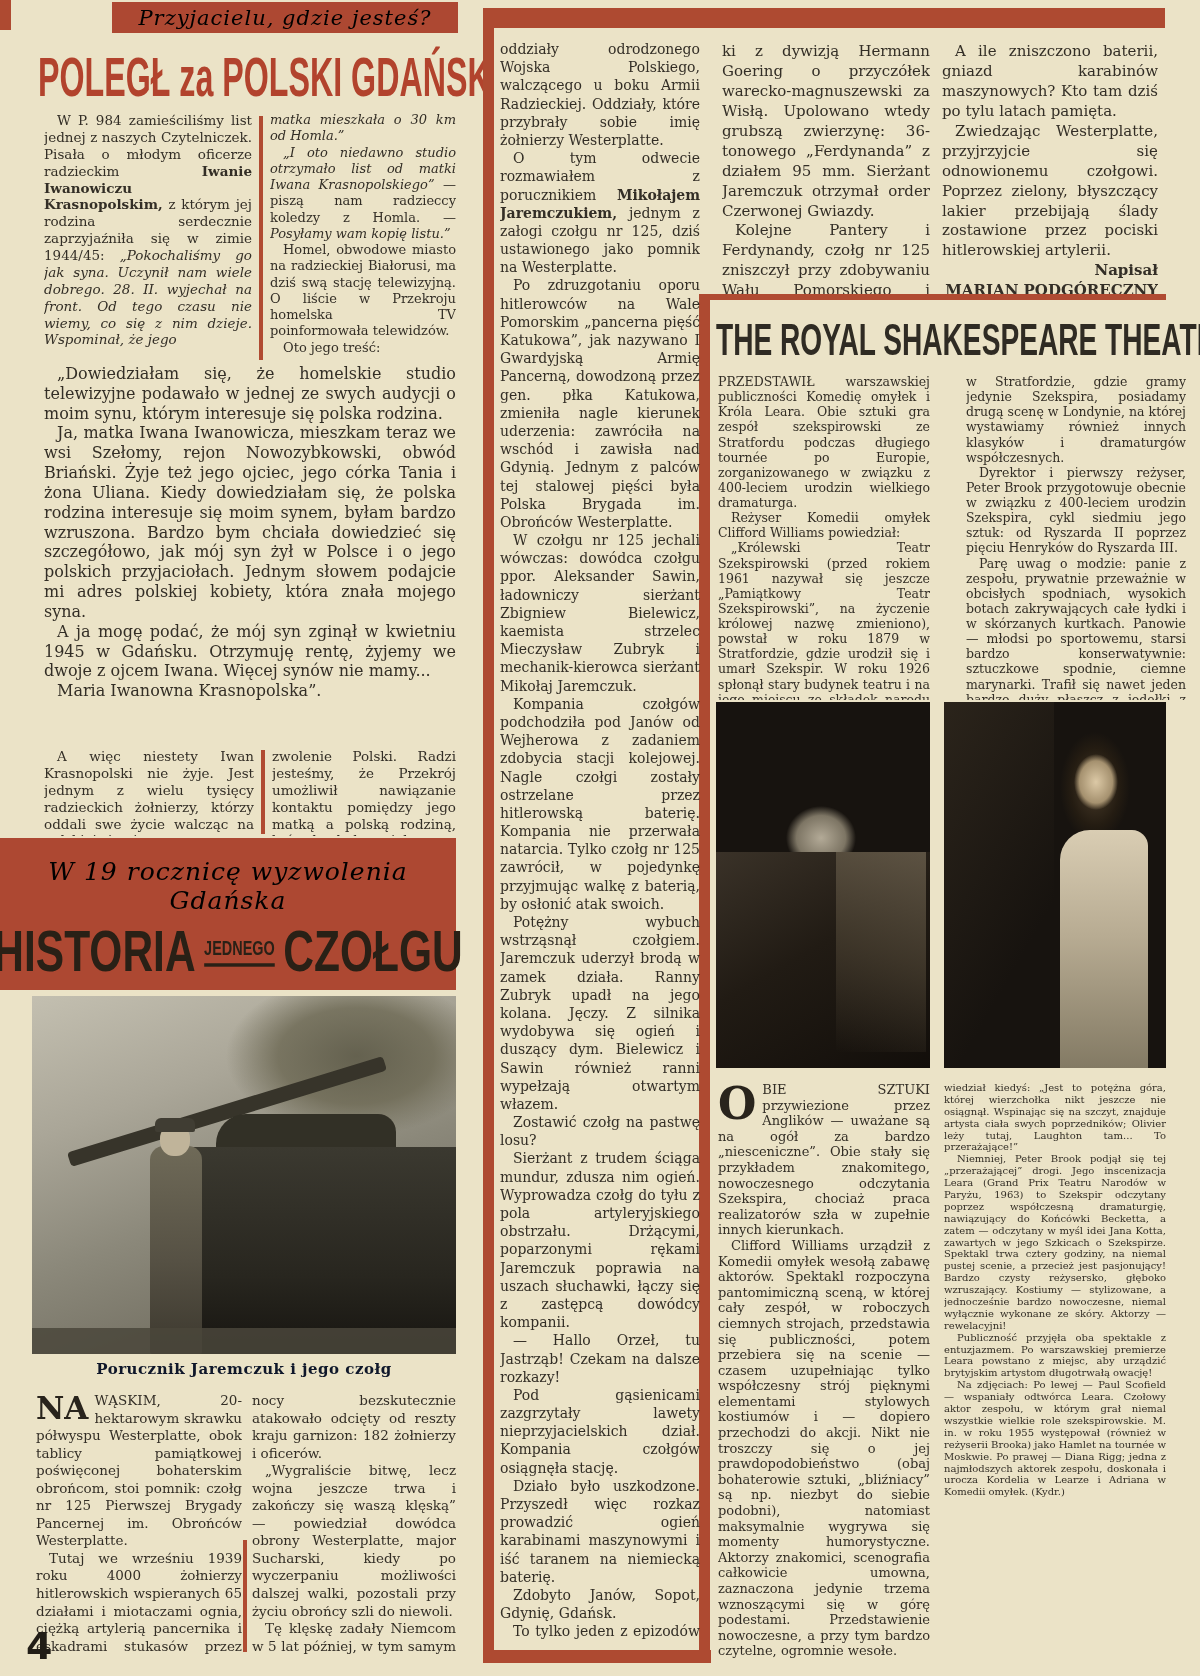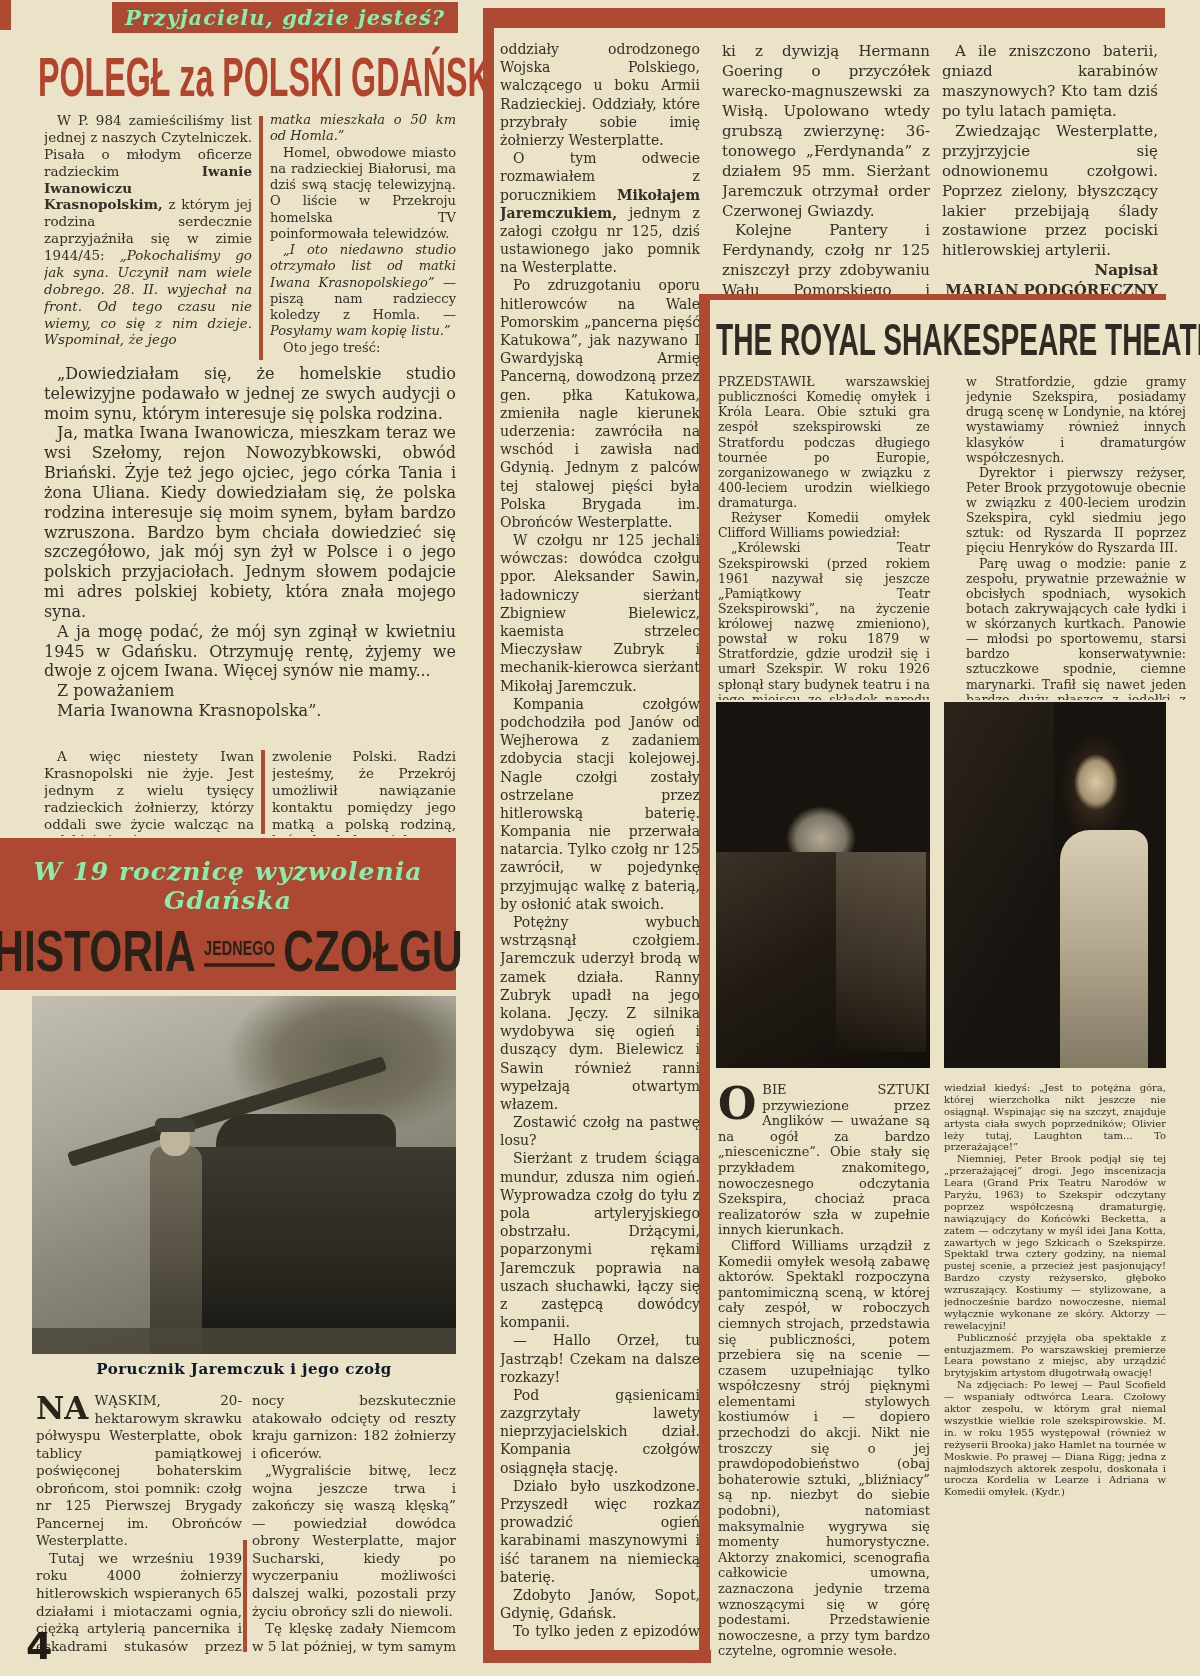--- a/index.html
+++ b/index.html
@@ -18,7 +18,7 @@
   .corner-mark{position:absolute;left:0;top:0;width:11px;height:30px;background:#ae4a31;}
   #banner-top{position:absolute;left:112px;top:2px;width:346px;height:31px;background:#ad4832;
       display:flex;align-items:center;justify-content:center;}
-  .script{font-family:"DejaVu Serif",serif;font-style:italic;font-weight:bold;color:#86efac;}
+  .script{font-family:"DejaVu Serif",serif;font-style:italic;font-weight:normal;color:#000000;}
   #banner-top .script{font-size:21px;letter-spacing:1px;}
   #headline-polegl{position:absolute;left:38px;top:44px;margin:0;white-space:nowrap;
       font-family:"Liberation Sans",sans-serif;font-weight:bold;font-size:46px;color:#b2432d;

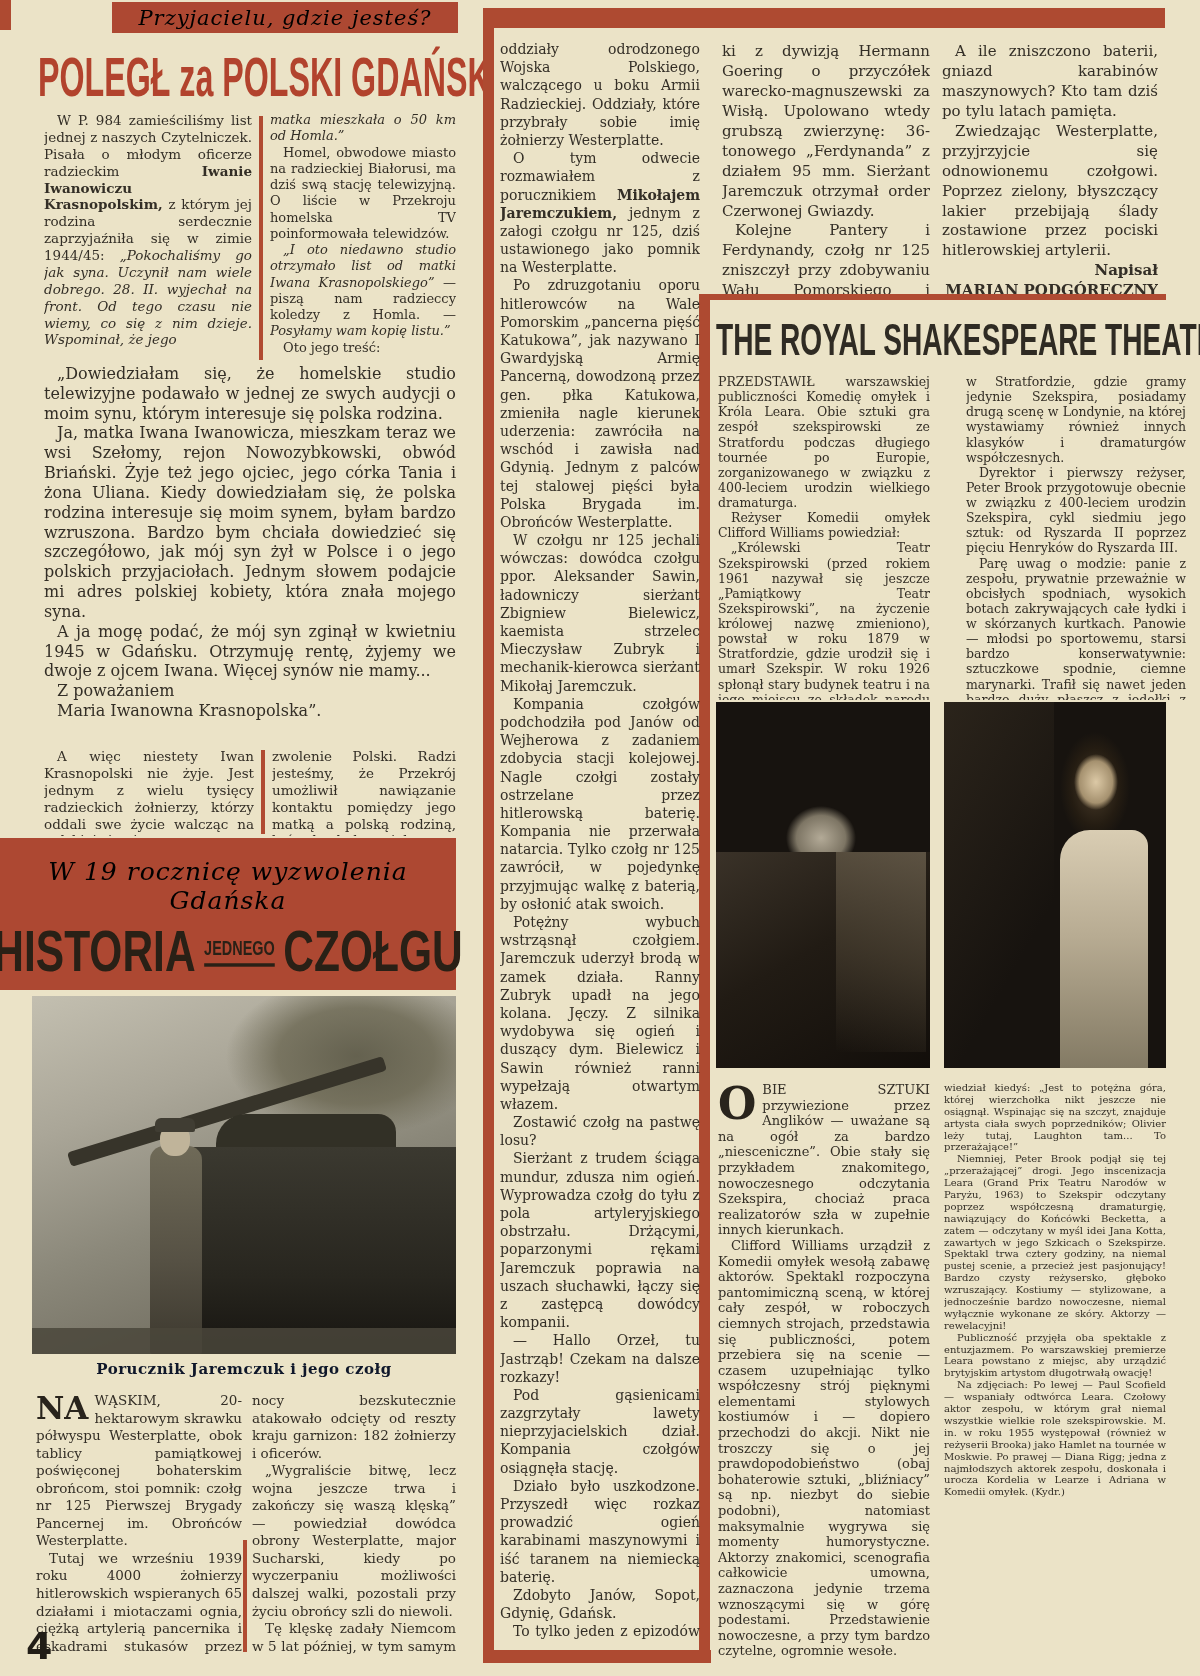--- a/index.html
+++ b/index.html
@@ -123,7 +123,7 @@
   <div class="rule-v" id="a1-rule1"></div>
   <div class="col noindent" id="a1-col-b">
     <div>
-        <p class="para"><span class="i">matka mieszkała o 50 km od Homla.”</span></p>
+        <p class="para"><span class="i">matka mieszkała o 30 km od Homla.”</span></p>
         <p class="para">Homel, obwodowe miasto na radzieckiej Białorusi, ma dziś swą stację telewizyjną. O liście w Przekroju homelska TV poinformowała telewidzów.</p>
         <p class="para"><span class="i">„I oto niedawno studio otrzymało list od matki Iwana Krasnopolskiego”</span><span> — piszą nam radzieccy koledzy z Homla. — </span><span class="i">Posyłamy wam kopię listu.”</span></p>
         <p class="para">Oto jego treść:</p>

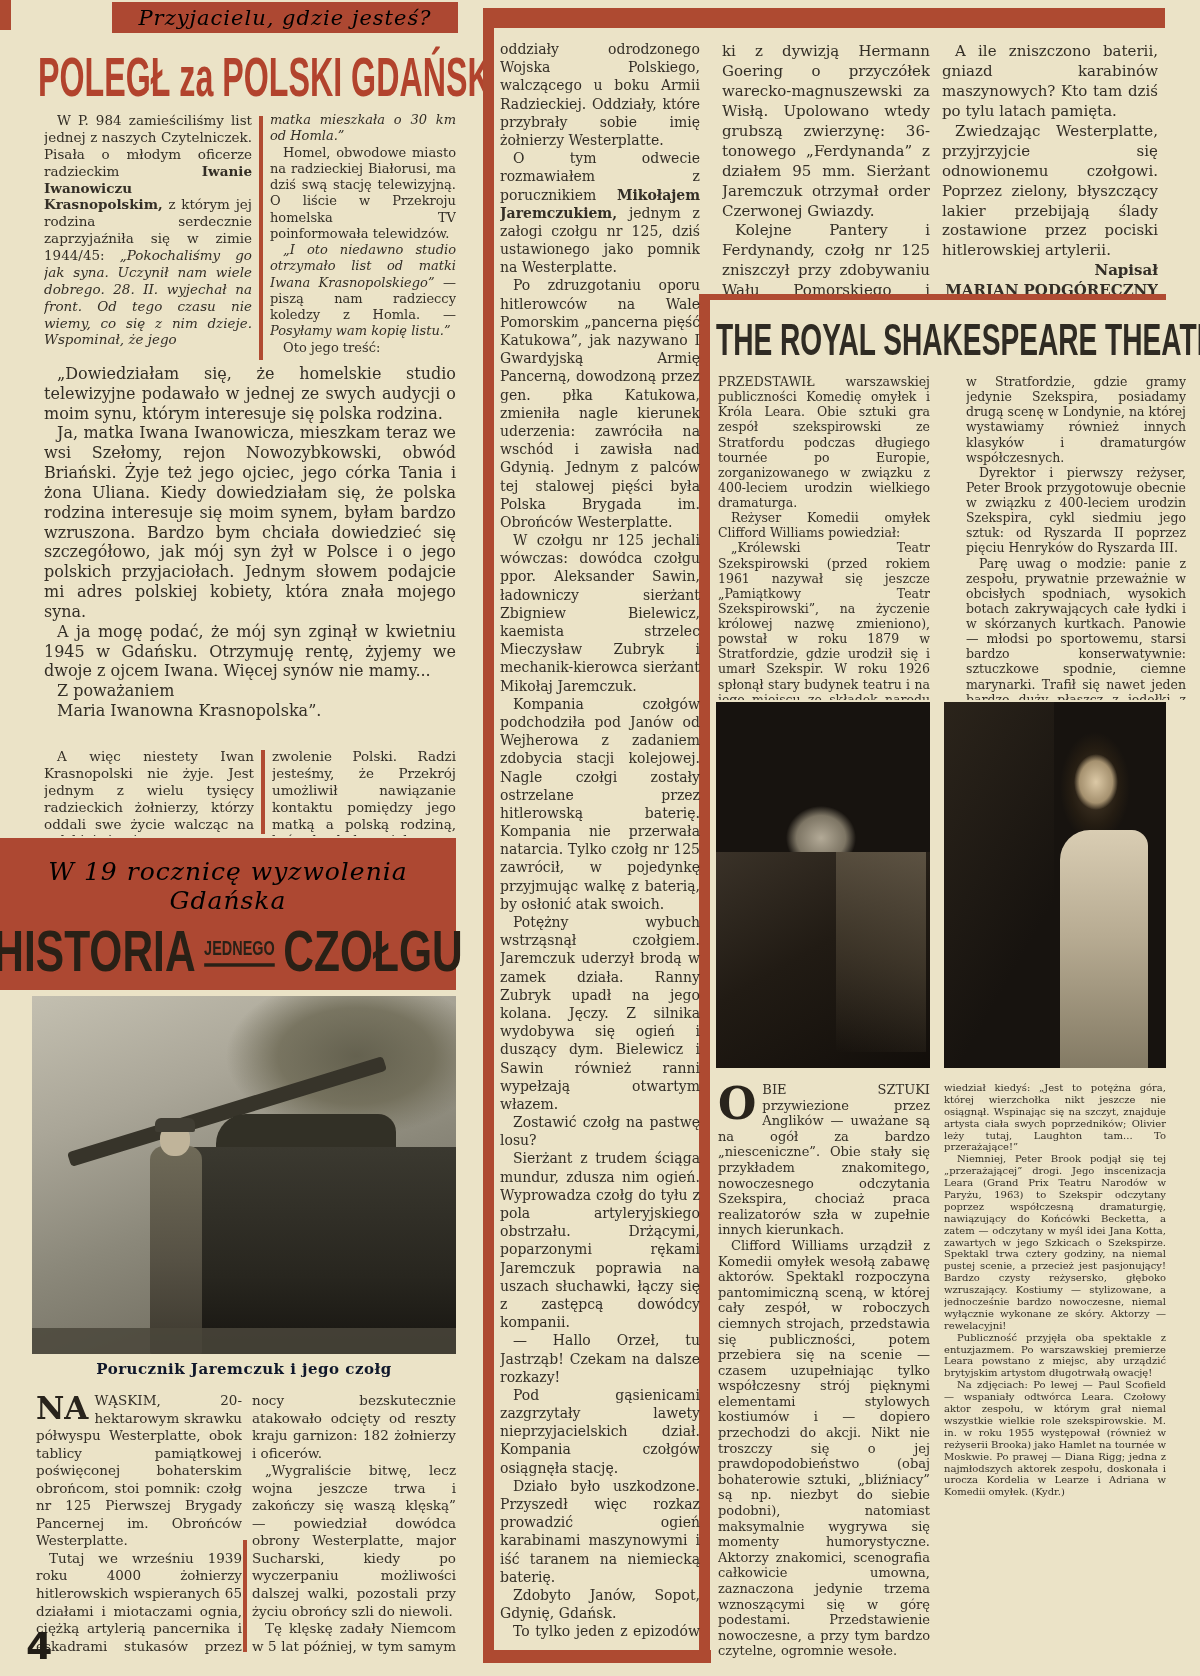--- a/index.html
+++ b/index.html
@@ -124,8 +124,8 @@
   <div class="col noindent" id="a1-col-b">
     <div>
         <p class="para"><span class="i">matka mieszkała o 30 km od Homla.”</span></p>
+        <p class="para"><span class="i">„I oto niedawno studio otrzymało list od matki Iwana Krasnopolskiego”</span><span> — piszą nam radzieccy koledzy z Homla. — </span><span class="i">Posyłamy wam kopię listu.”</span></p>
         <p class="para">Homel, obwodowe miasto na radzieckiej Białorusi, ma dziś swą stację telewizyjną. O liście w Przekroju homelska TV poinformowała telewidzów.</p>
-        <p class="para"><span class="i">„I oto niedawno studio otrzymało list od matki Iwana Krasnopolskiego”</span><span> — piszą nam radzieccy koledzy z Homla. — </span><span class="i">Posyłamy wam kopię listu.”</span></p>
         <p class="para">Oto jego treść:</p>
       </div>
   </div>

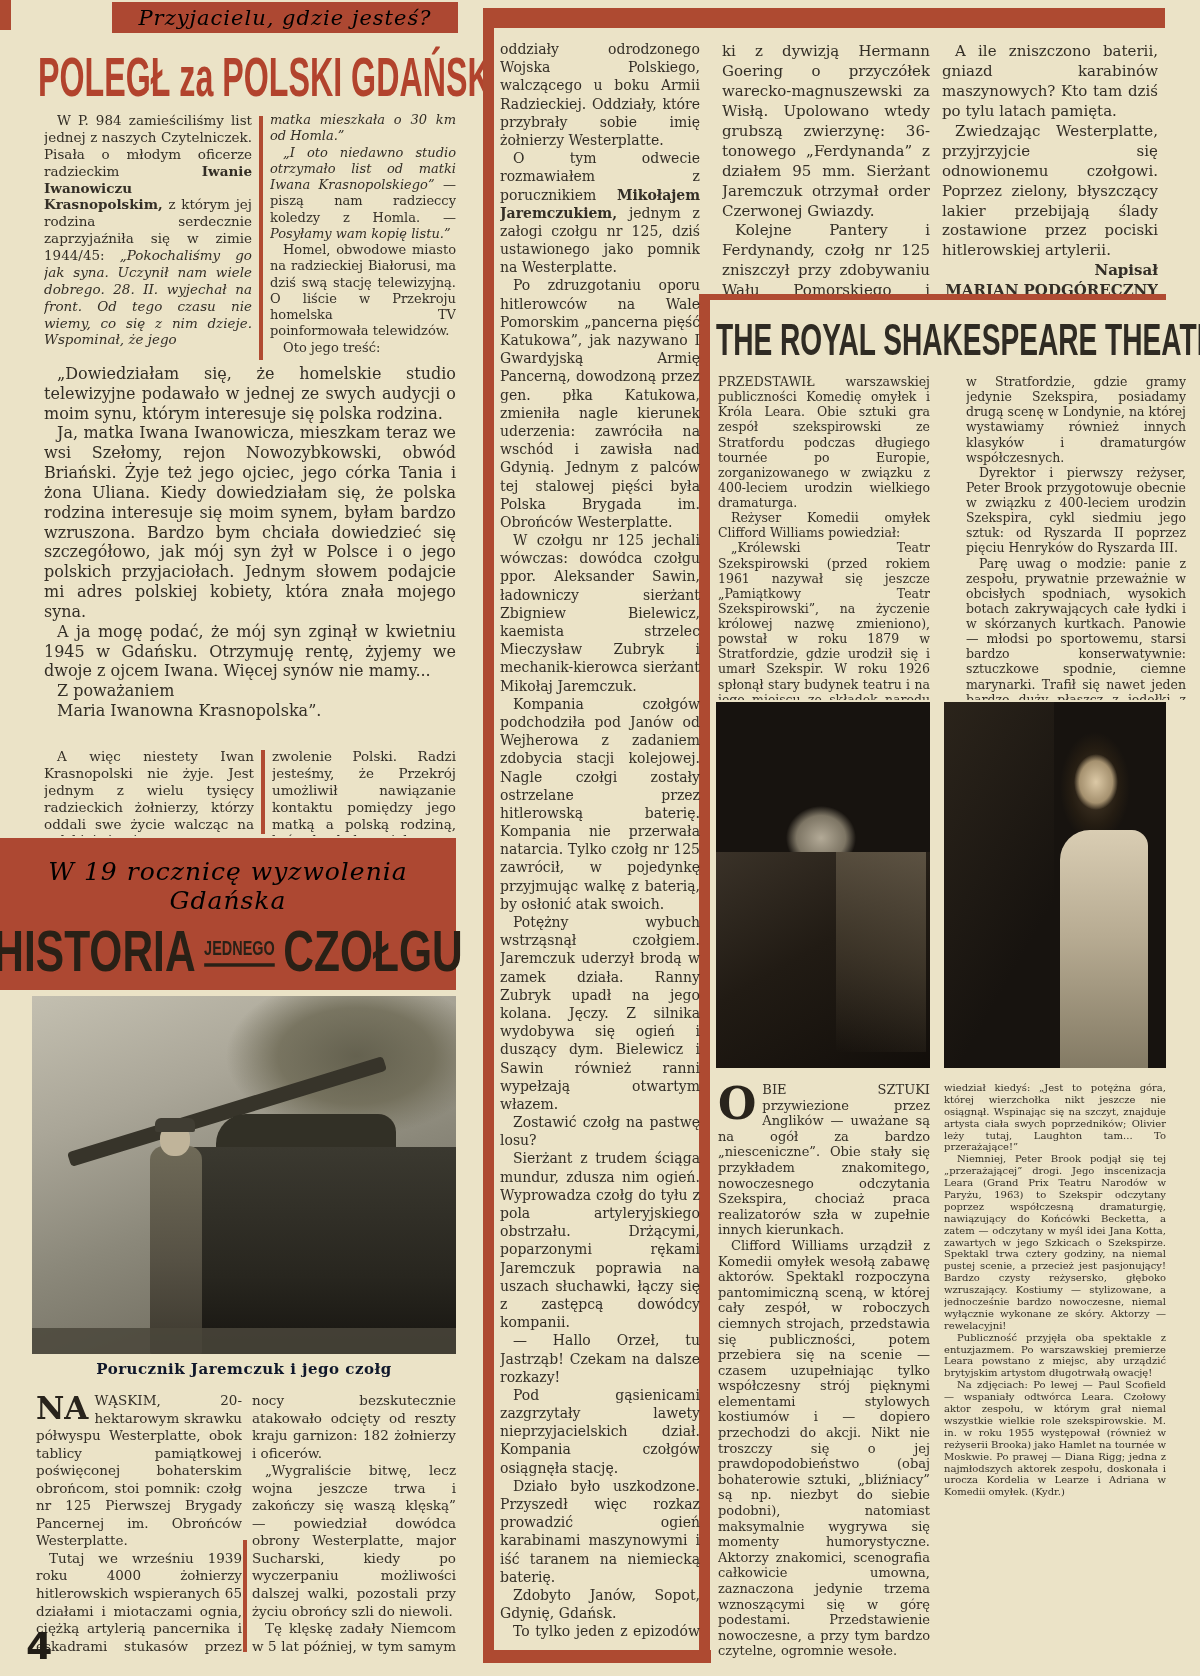--- a/index.html
+++ b/index.html
@@ -135,7 +135,6 @@
         <p class="para">„Dowiedziałam się, że homelskie studio telewizyjne podawało w jednej ze swych audycji o moim synu, którym interesuje się polska rodzina.</p>
         <p class="para">Ja, matka Iwana Iwanowicza, mieszkam teraz we wsi Szełomy, rejon Nowozybkowski, obwód Briański. Żyje też jego ojciec, jego córka Tania i żona Uliana. Kiedy dowiedziałam się, że polska rodzina interesuje się moim synem, byłam bardzo wzruszona. Bardzo bym chciała dowiedzieć się szczegółowo, jak mój syn żył w Polsce i o jego polskich przyjaciołach. Jednym słowem podajcie mi adres polskiej kobiety, która znała mojego syna.</p>
         <p class="para">A ja mogę podać, że mój syn zginął w kwietniu 1945 w Gdańsku. Otrzymuję rentę, żyjemy we dwoje z ojcem Iwana. Więcej synów nie mamy...</p>
-        <p class="para">Z poważaniem</p>
         <p class="para">Maria Iwanowna Krasnopolska”.</p>
       </div>
   </div>

